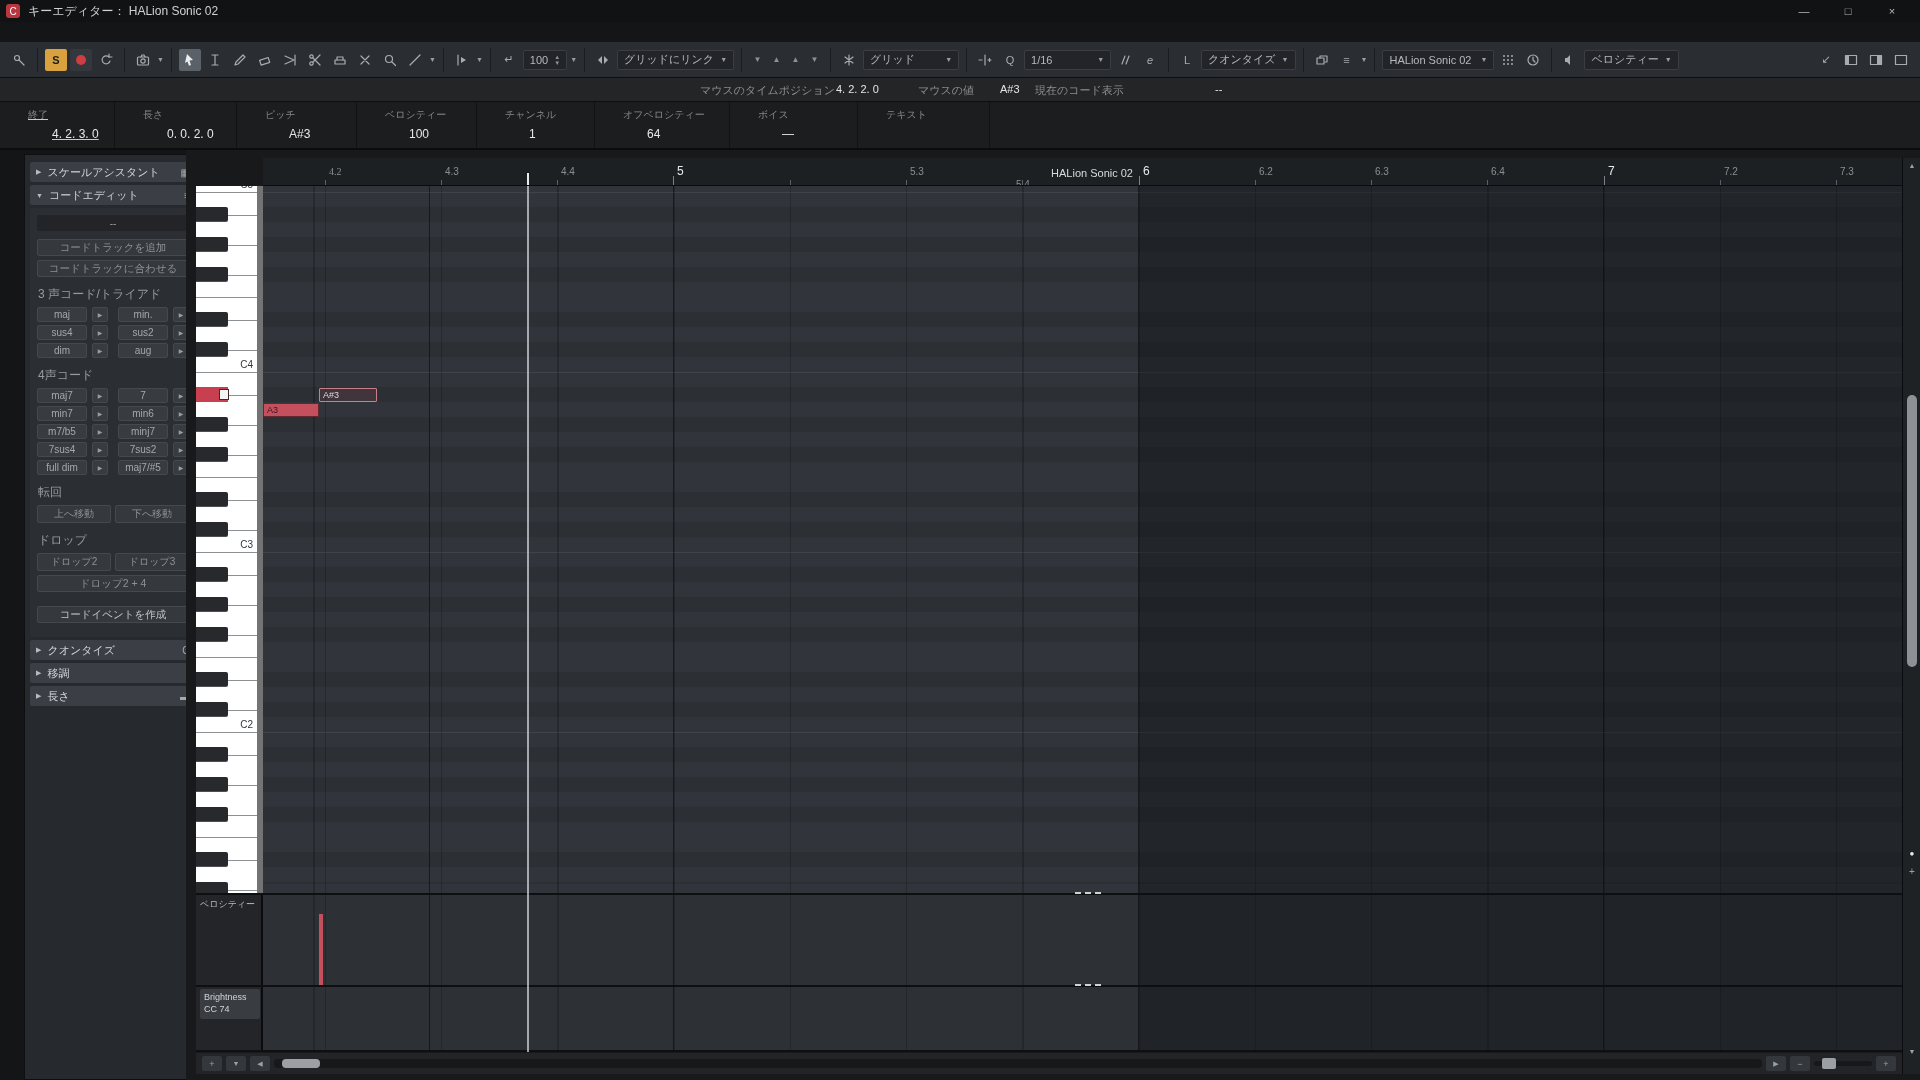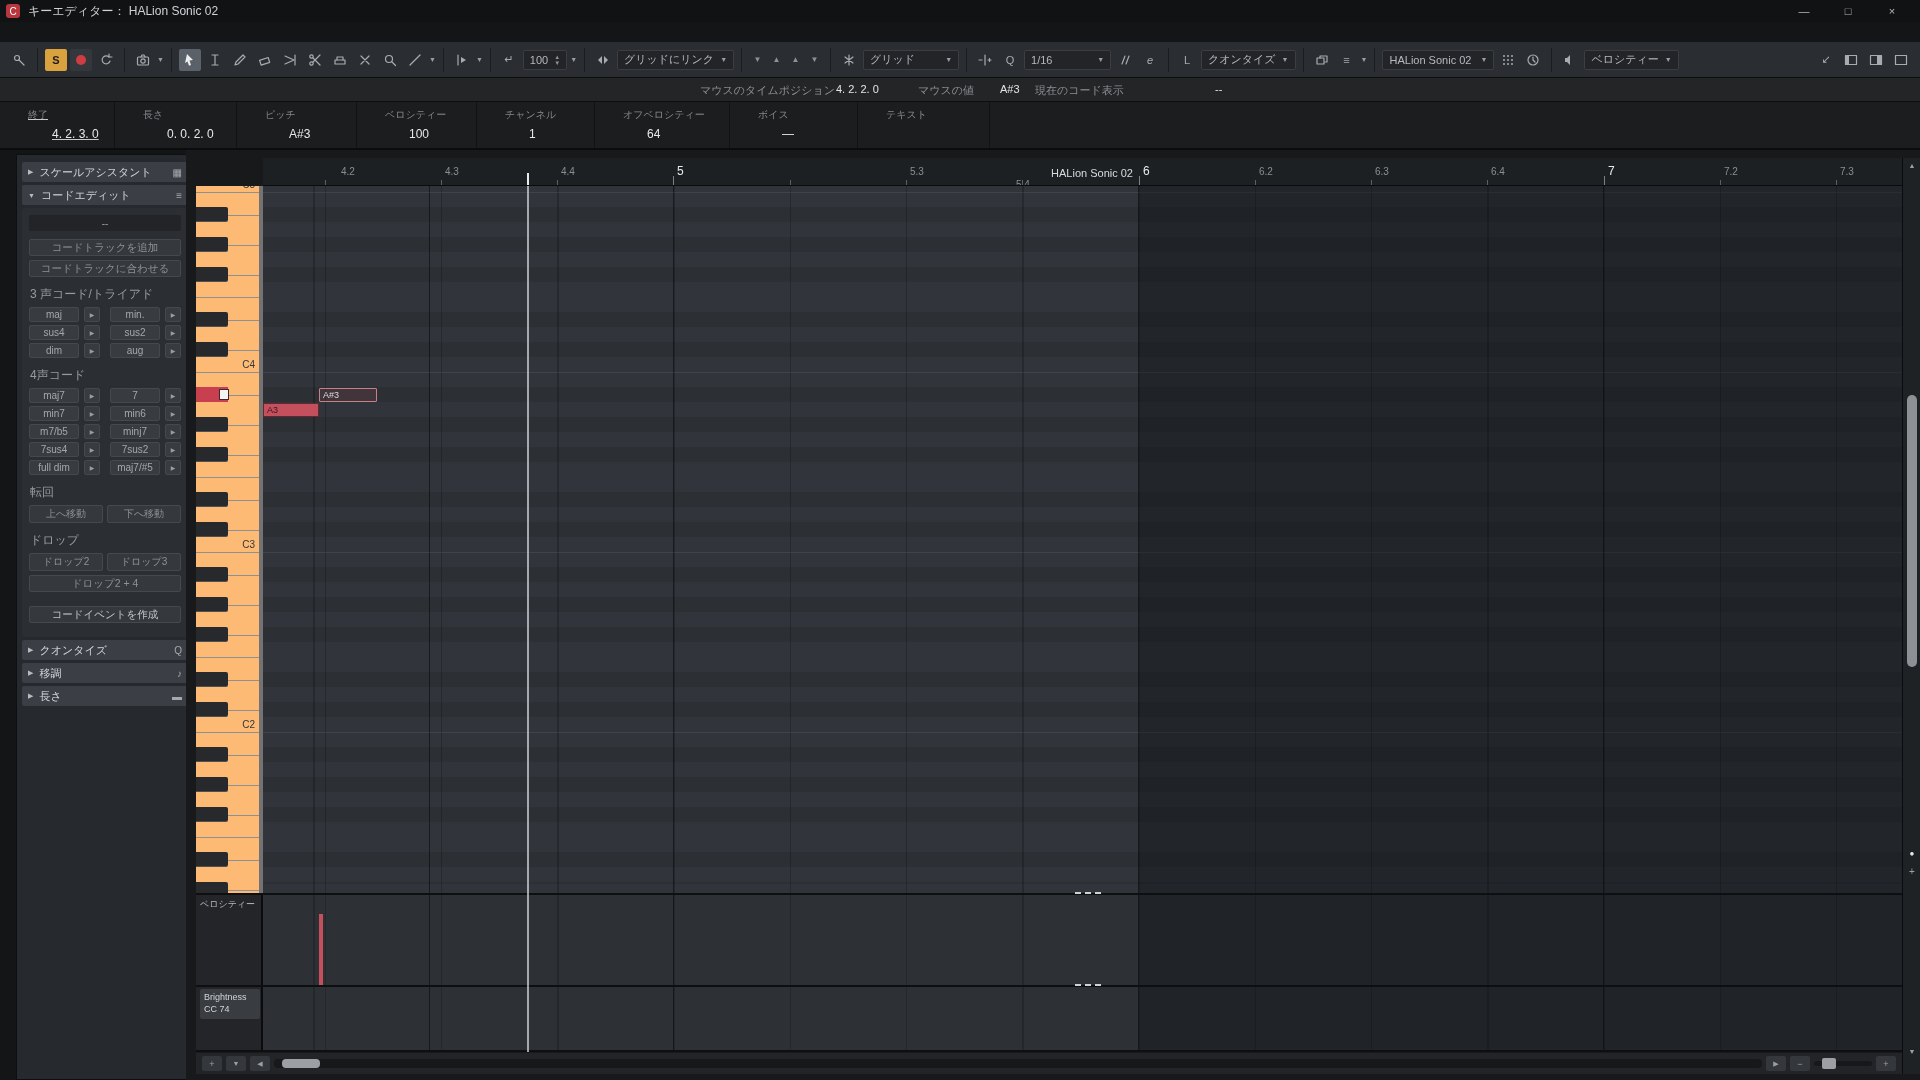--- a/index.html
+++ b/index.html
@@ -42,7 +42,7 @@
 .if-value{font-size:12px;color:#e6e9eb;padding-left:52px;margin-top:5px}
 
 
-.inspector{position:absolute;left:16px;top:154px;width:178px;bottom:0;background:#26292d;border:1px solid #0e0f11;padding:4px 5px;font-size:11px}
+.inspector{position:absolute;left:24px;top:154px;width:178px;bottom:0;background:#26292d;border:1px solid #0e0f11;padding:4px 5px;font-size:11px}
 .sechead{height:20px;background:#3b3f45;border-radius:2px;display:flex;align-items:center;gap:6px;padding:0 6px;margin:3px 0;color:#d4d7d9}
 .sechead .arr{font-size:7px;color:#b8bbbe}
 .sechead .stitle{flex:1;font-size:11px}

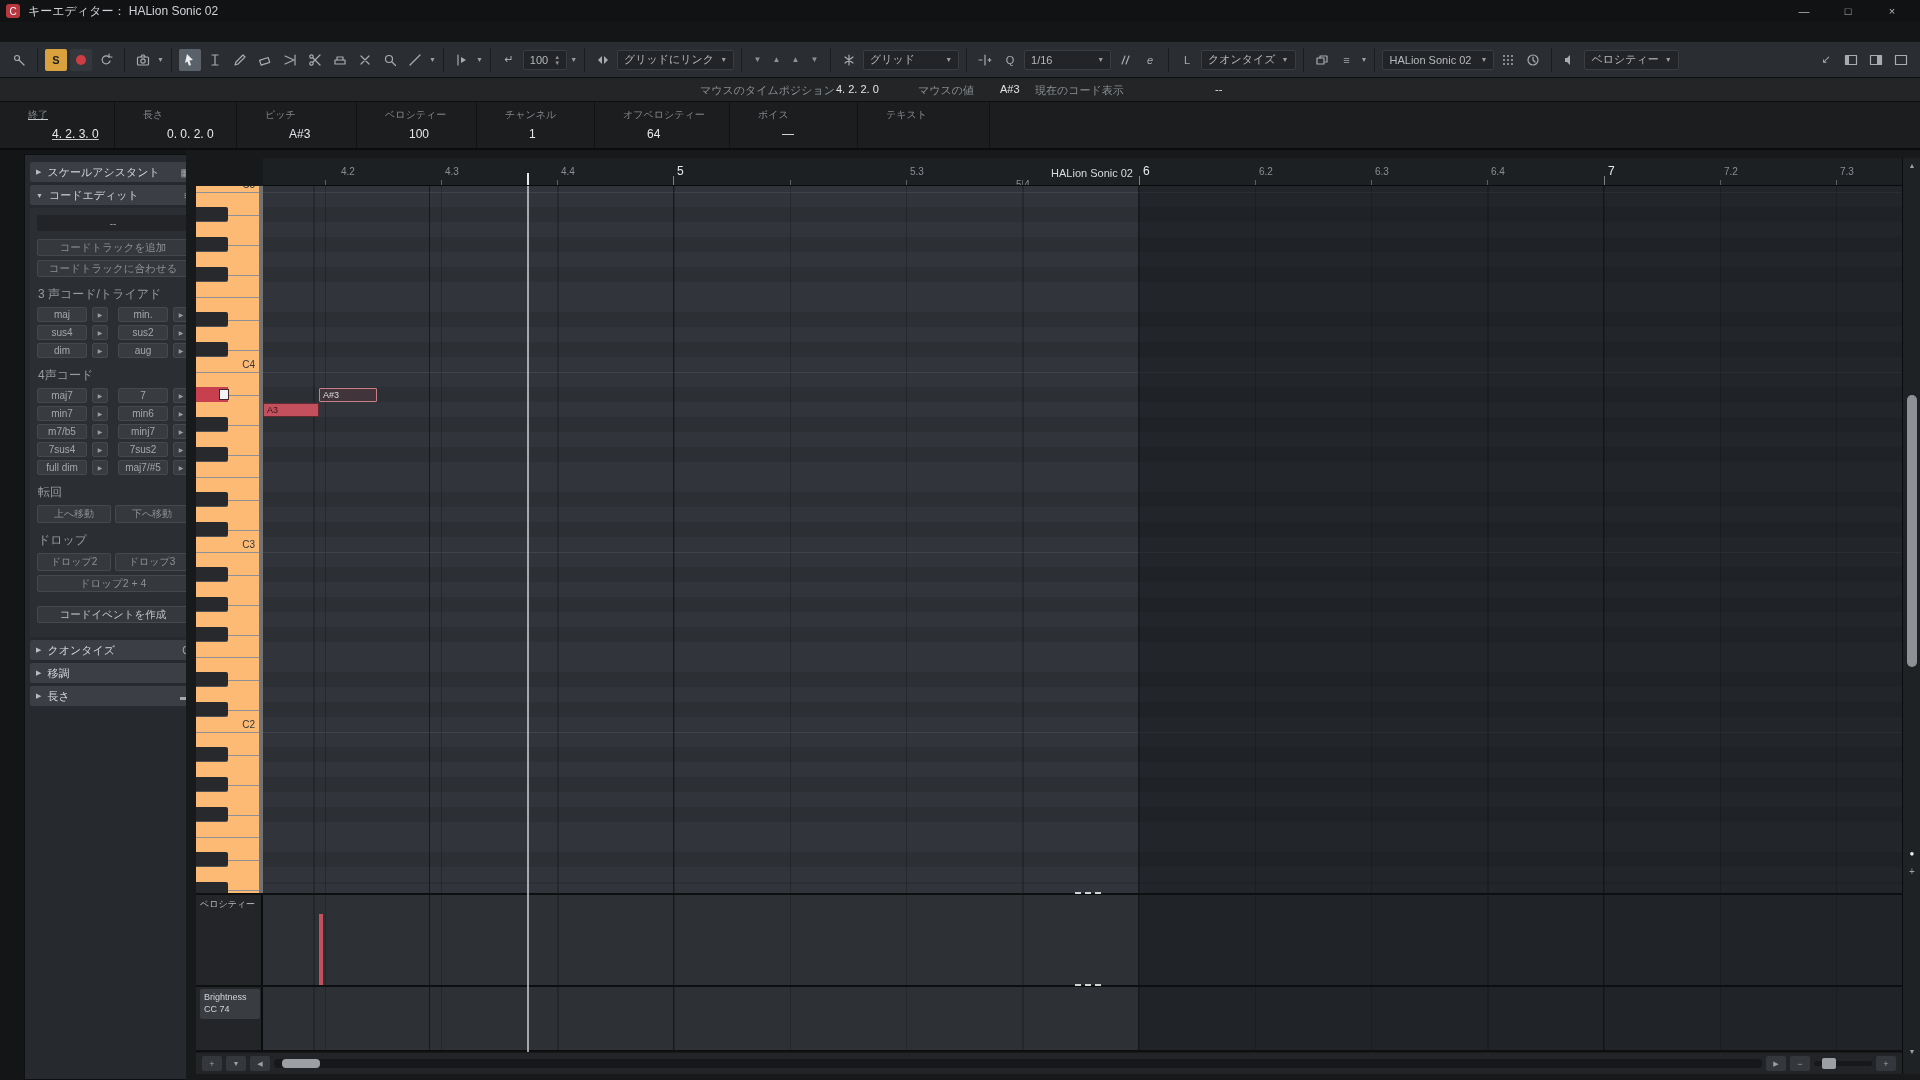--- a/index.html
+++ b/index.html
@@ -498,7 +498,7 @@
     <div class="ruler" id="ruler-c">
       <span class="part-name">HALion Sonic 02</span>
       <span class="ruler-cursor" style="left:264px"></span>
-    <span class="rt-label" style="left: 78px;">4.2</span>
+    <span class="rt-label" style="left: 66px; font-family: Liberation Serif, serif;">4.2</span>
         <div class="rt-tick" style="left: 62px;"></div>
         <span class="rt-label" style="left: 182px;">4.3</span>
         <div class="rt-tick" style="left: 178px;"></div>

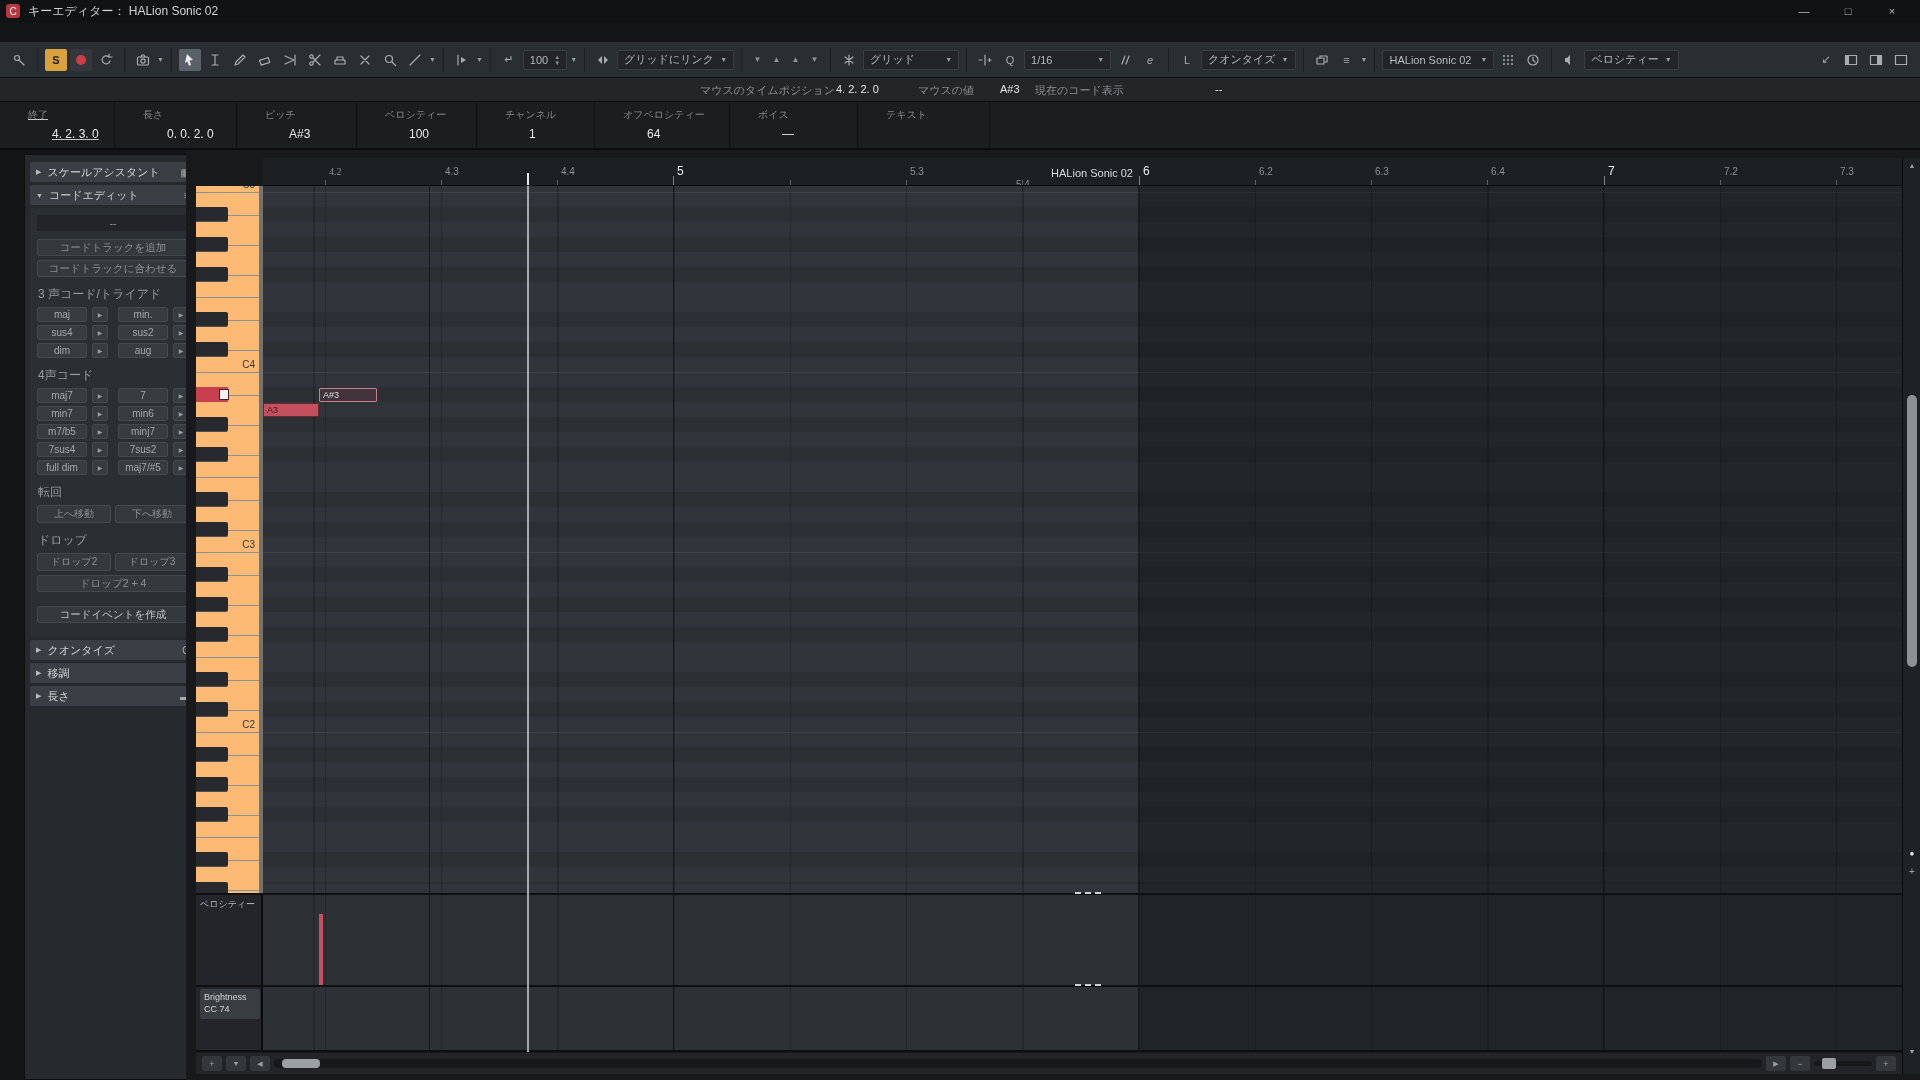--- a/index.html
+++ b/index.html
@@ -68,7 +68,7 @@
 .part-name{position:absolute;top:9px;right:769px;font-size:11px;color:#d8dadc}
 .ruler-cursor{position:absolute;bottom:0;width:2px;height:12px;background:#e8ebee}
 
-.keyboard{position:absolute;left:10px;top:36px;width:67px;height:707px;background:#fdba74;overflow:hidden;border-right:4px solid #737373}
+.keyboard{position:absolute;left:10px;top:36px;width:67px;height:707px;background:#ffffff;overflow:hidden;border-right:6px solid #737373}
 .kb-sep{position:absolute;right:0;height:1px;background:#8d9194}
 .kb-black{position:absolute;left:0;width:32px;height:15px;background:#27292c;border-radius:0 2px 2px 0;box-shadow:inset 0 -1px 0 rgba(255,255,255,.18)}
 .kb-clabel{position:absolute;right:4px;height:15px;line-height:15px;font-size:10px;color:#33373a}

